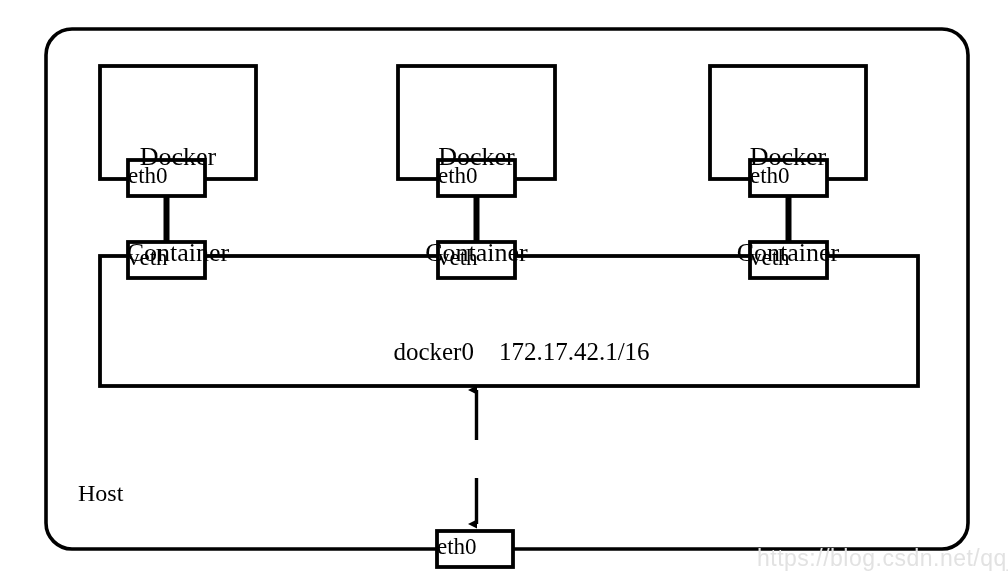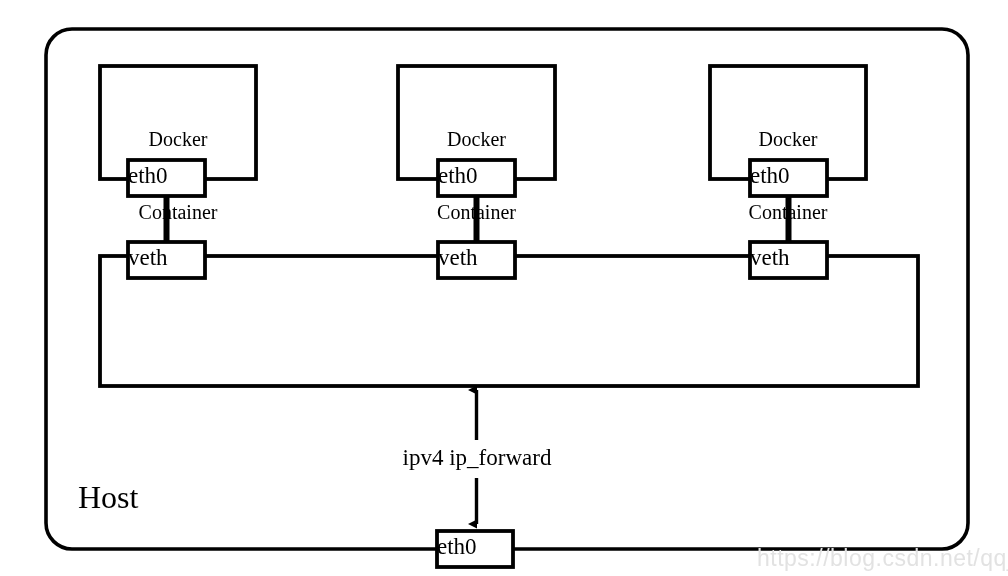--- a/index.html
+++ b/index.html
@@ -37,7 +37,7 @@
   }
   .container-title {
     text-align: center;
-    font-size: 20px;
+    font-size: 26px;
     line-height: 1.22;
   }
   .bridge-label {

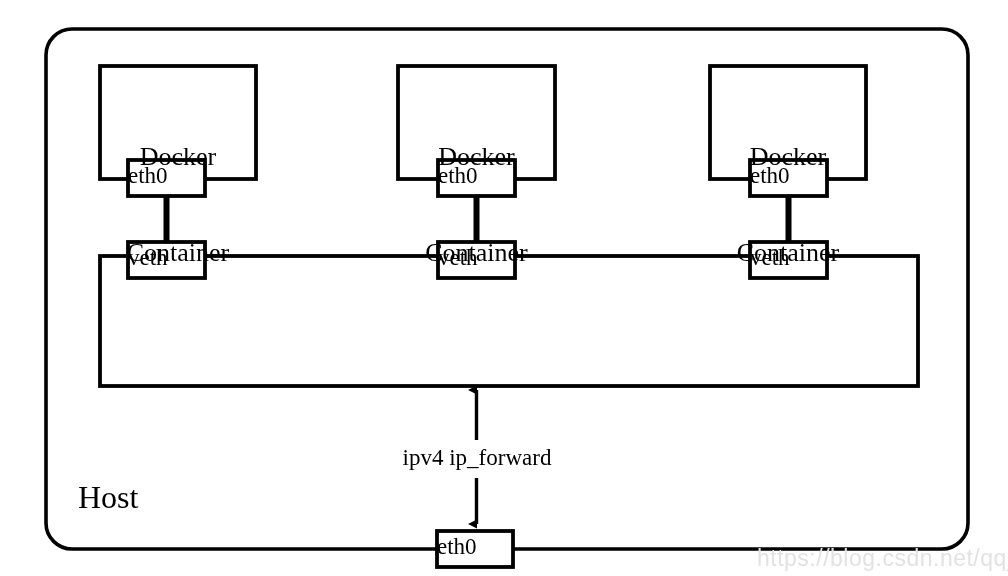--- a/index.html
+++ b/index.html
@@ -123,6 +123,9 @@
   <div class="lbl box-label" style="left:750px; top:164px; width:77px;">eth0</div>
   <div class="lbl box-label" style="left:750px; top:246px; width:77px;">veth</div>
 
+  <div class="lbl bridge-label" style="left:100px; top:313px; width:818px; text-align:center;">
+    <span>docker0</span><span>&nbsp;&nbsp;&nbsp;&nbsp;</span><span>172.17.42.1/16</span>
+  </div>
 
   <div class="lbl forward-label" style="left:277px; top:446px; width:400px; text-align:center;">ipv4 ip_forward</div>
 

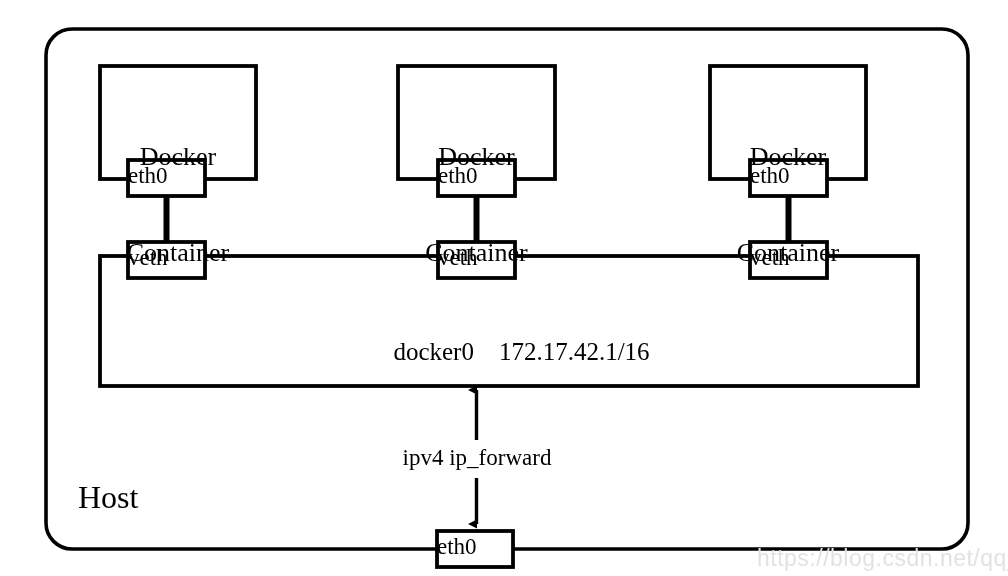--- a/index.html
+++ b/index.html
@@ -127,7 +127,6 @@
     <span>docker0</span><span>&nbsp;&nbsp;&nbsp;&nbsp;</span><span>172.17.42.1/16</span>
   </div>
 
-  <div class="lbl forward-label" style="left:277px; top:446px; width:400px; text-align:center;">ipv4 ip_forward</div>
 
   <div class="lbl host-label" style="left:78px; top:481px;">Host</div>
 

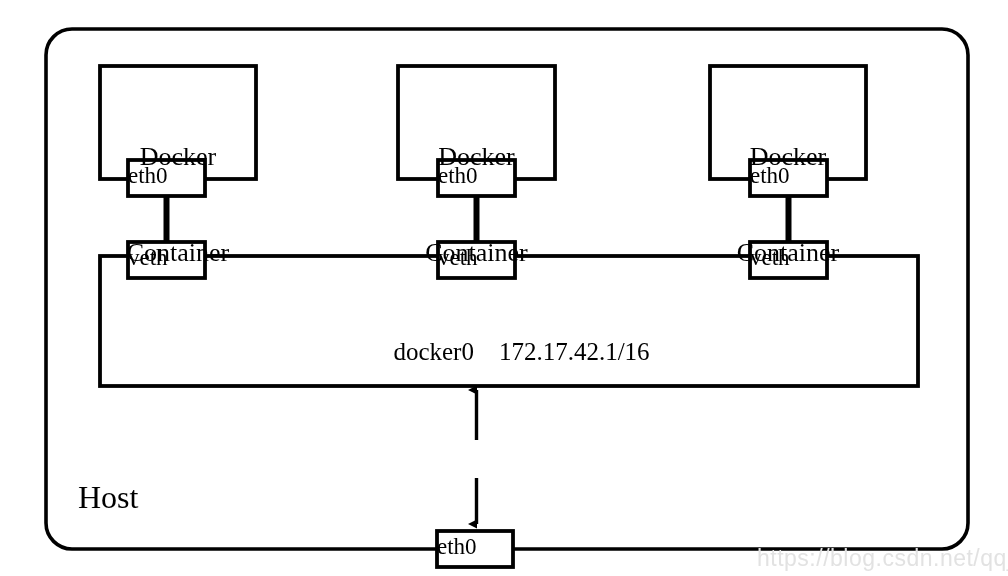--- a/index.html
+++ b/index.html
@@ -47,7 +47,7 @@
     font-size: 23px;
   }
   .host-label {
-    font-size: 32px;
+    font-size: 24px;
   }
   .watermark {
     position: absolute;

